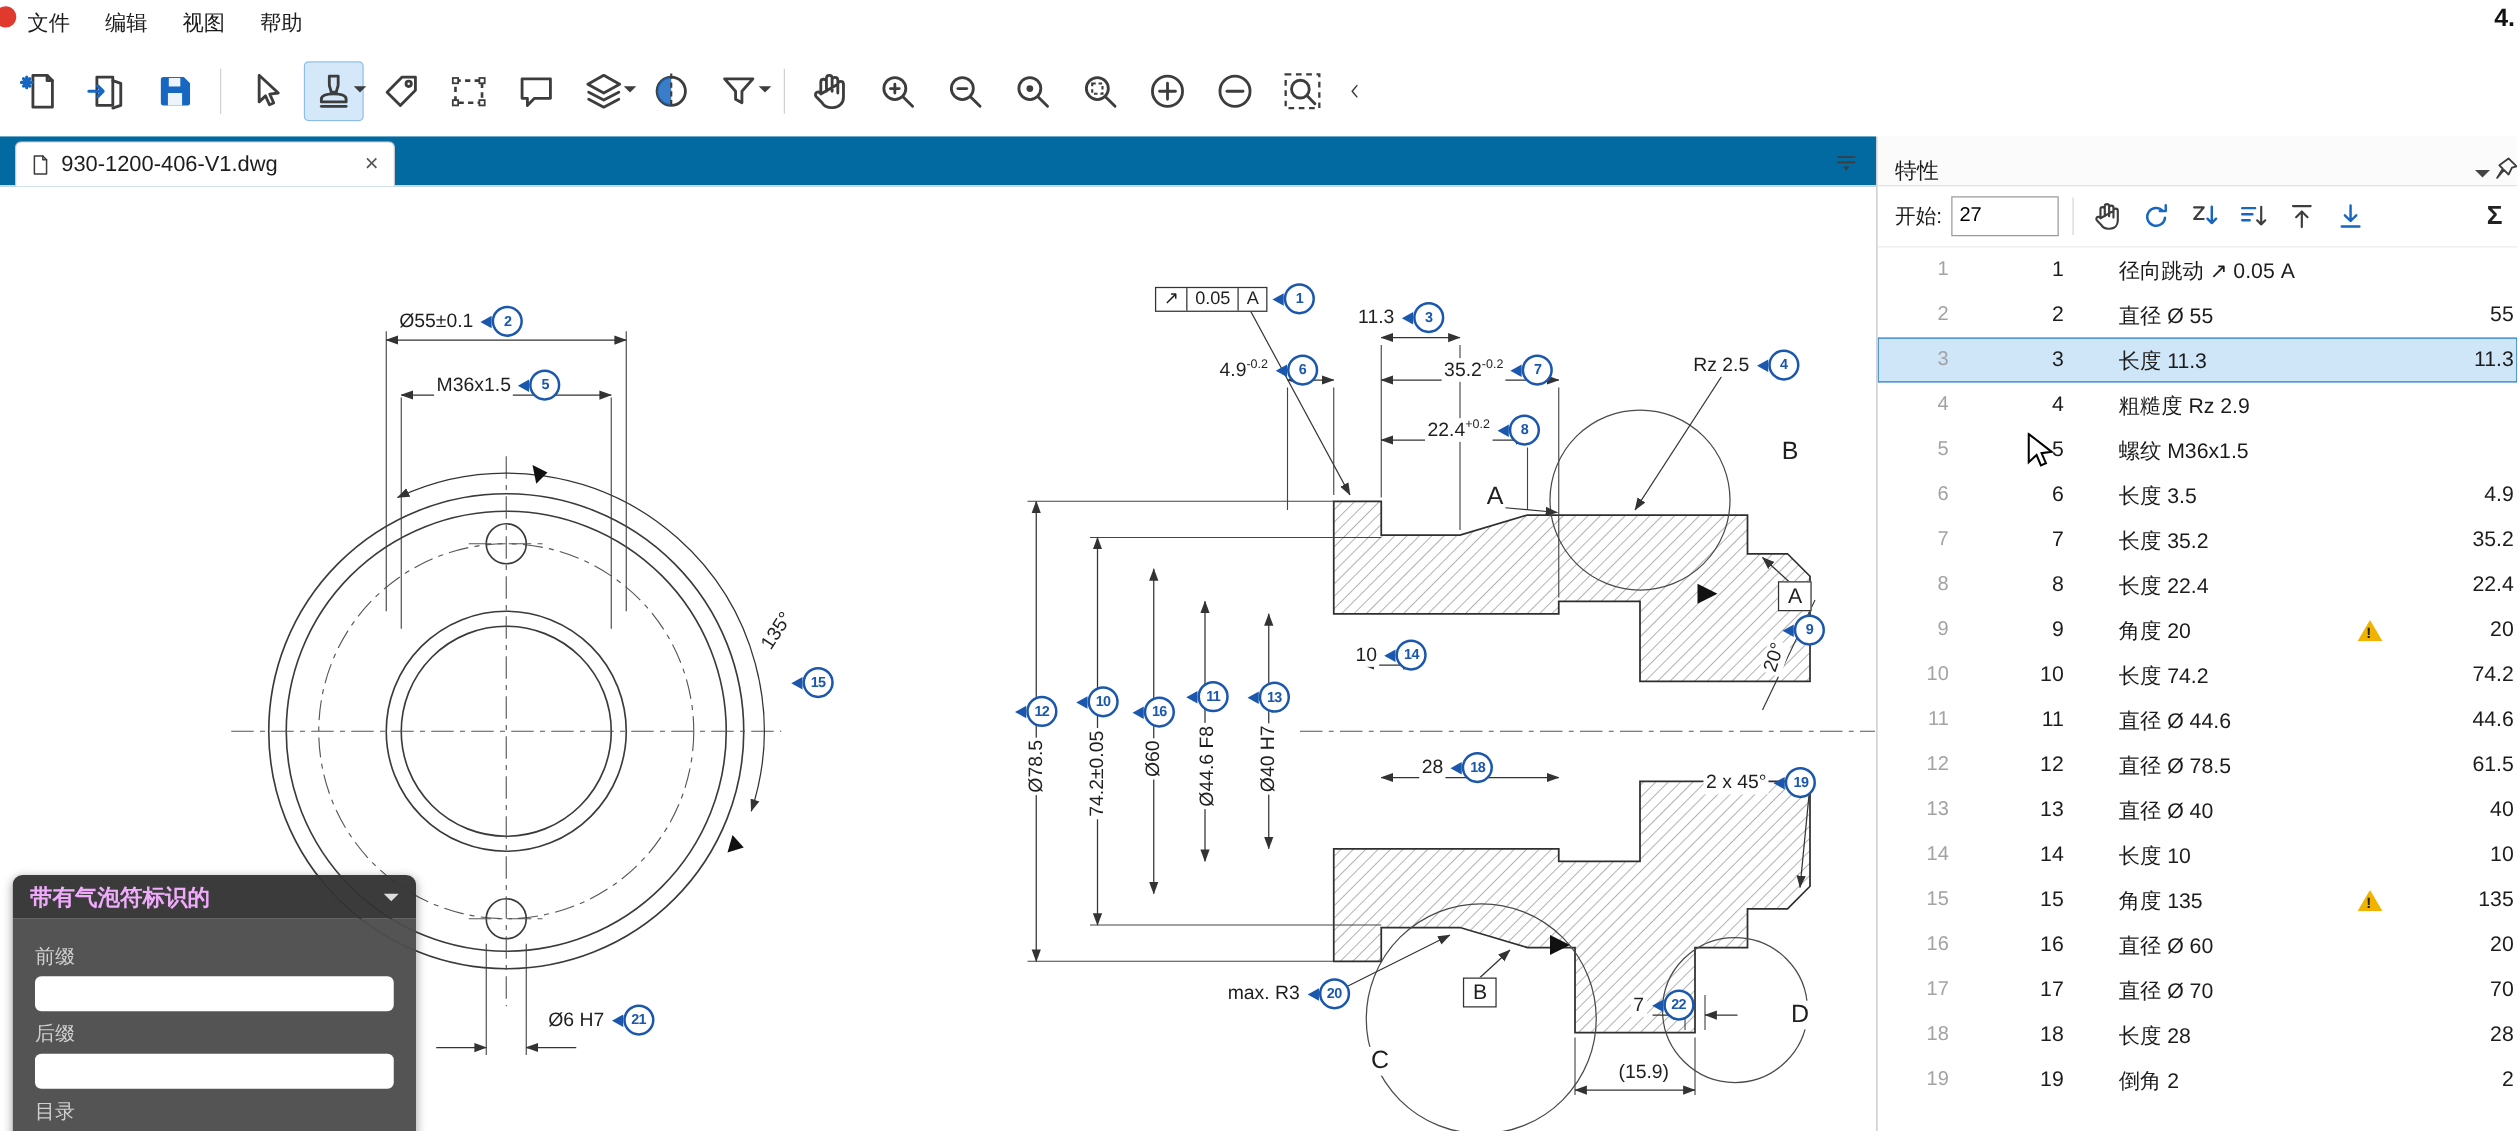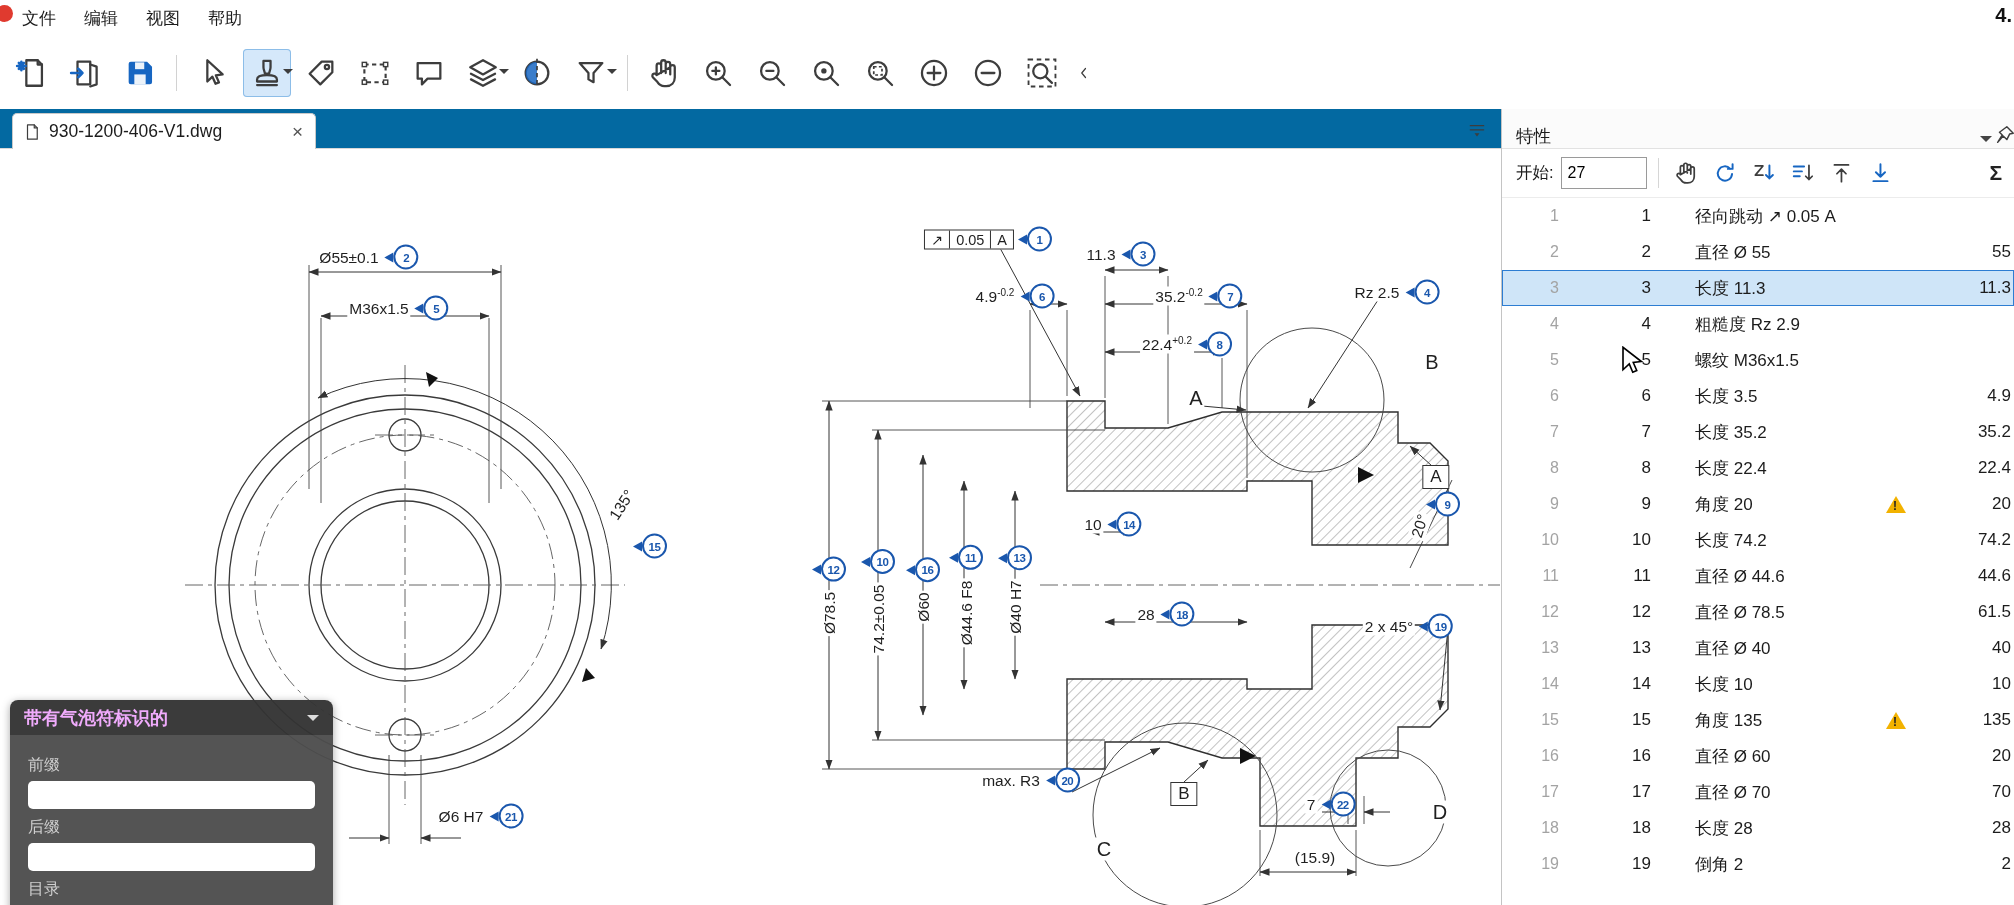--- a/index.html
+++ b/index.html
@@ -496,7 +496,7 @@
           <b class="bn">19</b>
         </span>
       </div>
-      <div class="anno" style="left: 1030px; top: 632px; transform: translate(-50%, -50%);">
+      <div class="anno" style="left: 1030px; top: 647px; transform: translate(-50%, -50%);">
         <span class="dtx">max. R3</span>
         <span class="balloon">
           <i class="tri"></i>

